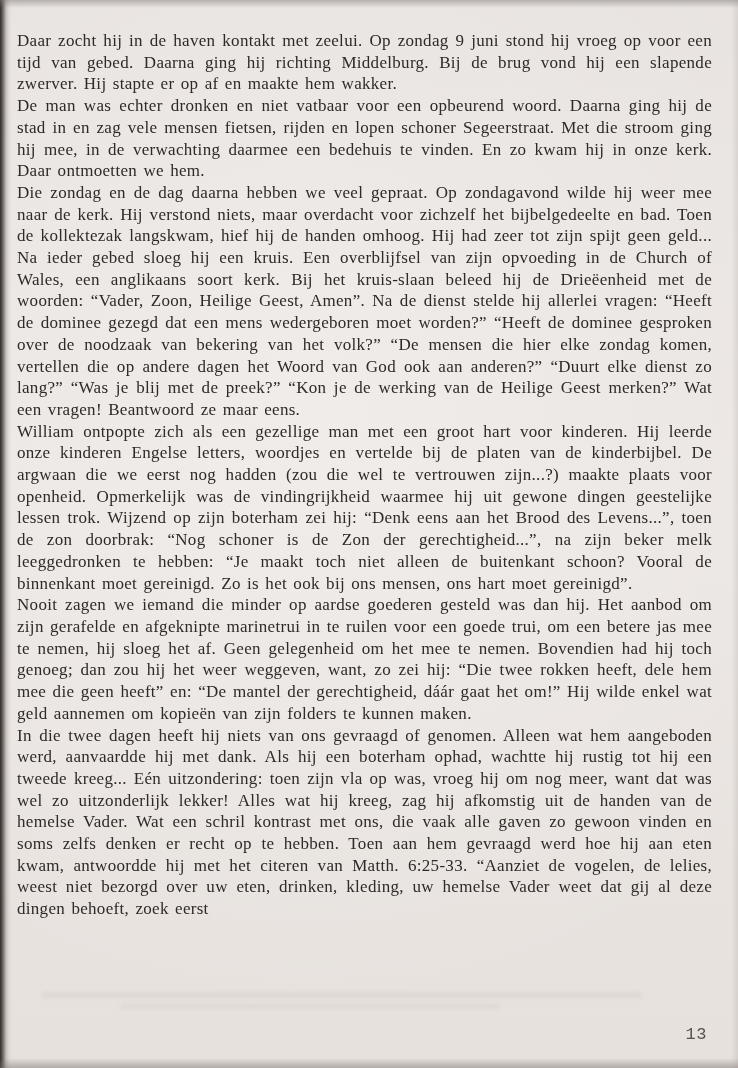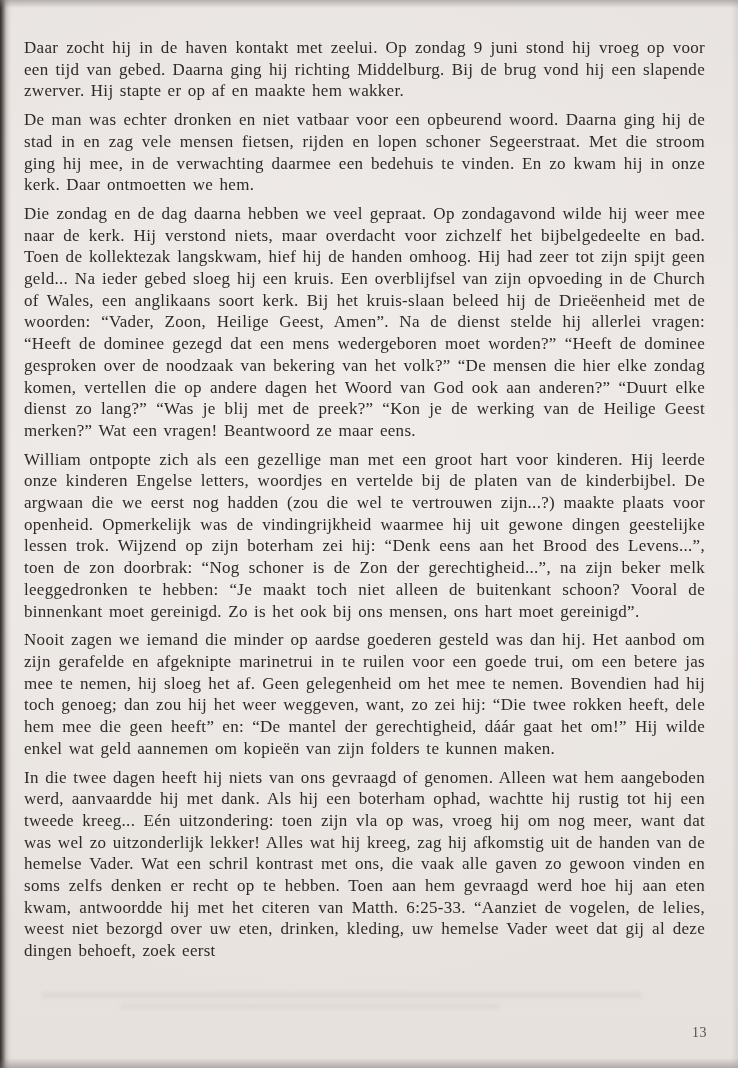--- a/index.html
+++ b/index.html
@@ -34,7 +34,7 @@
     word-spacing: 1.8px;
   }
   .text-block p {
-    margin: 7px;
+    margin: 0;
   }
   .page-number {
     position: absolute;

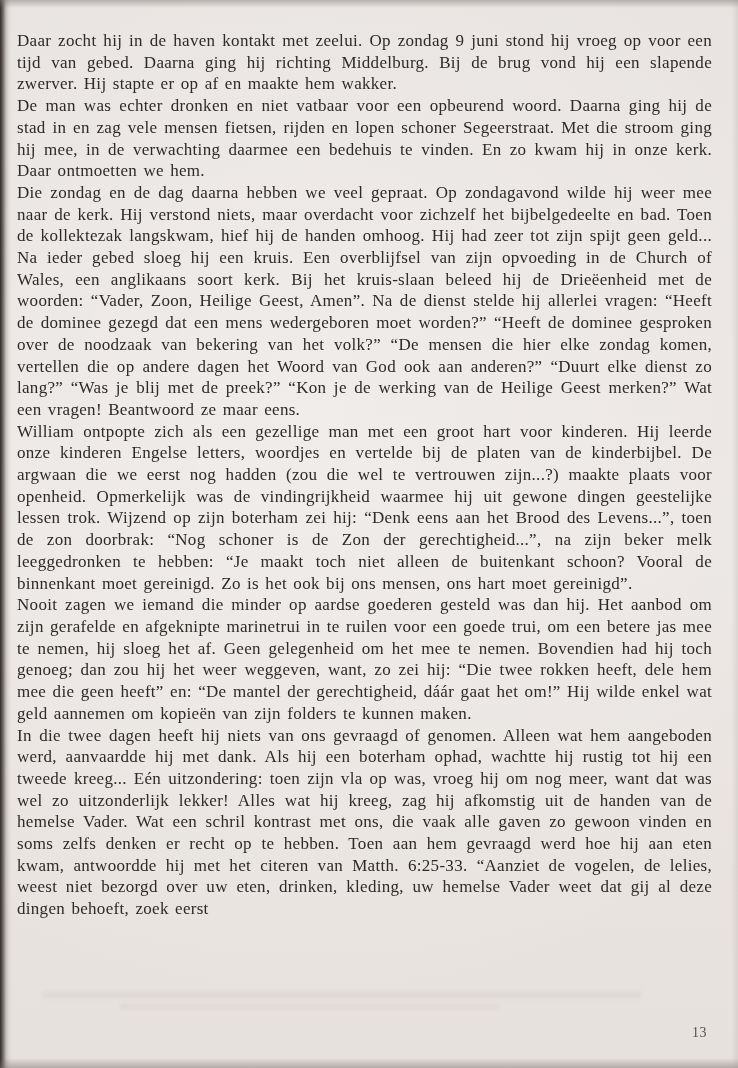--- a/index.html
+++ b/index.html
@@ -40,8 +40,8 @@
     position: absolute;
     top: 1025px;
     right: 31px;
-    font-family: Liberation Serif, serif;
-    font-size: 14px;
+    font-family: Liberation Mono, monospace;
+    font-size: 17px;
     color: #55504c;
     letter-spacing: 0.5px;
   }

